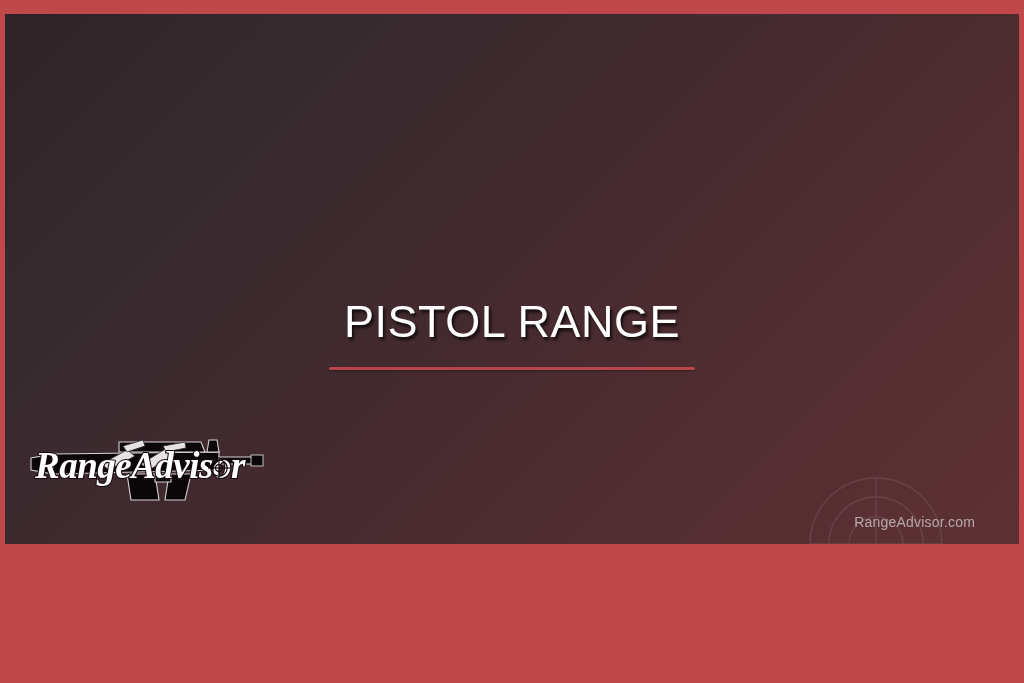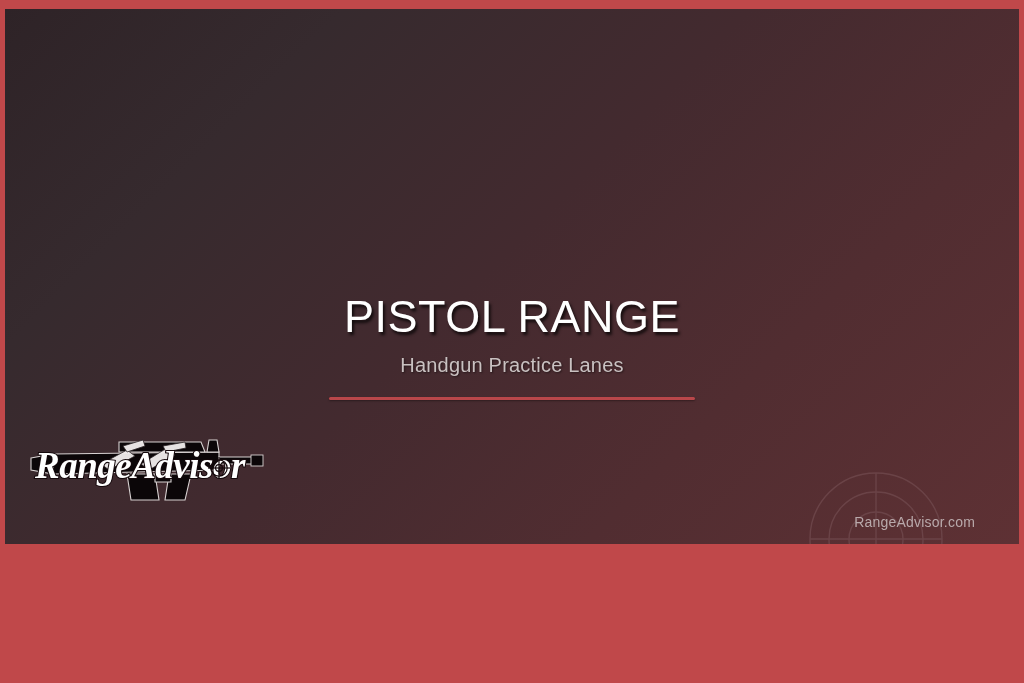--- a/index.html
+++ b/index.html
@@ -16,7 +16,7 @@
     position:relative;
     width:1024px; height:550px;
     background:#c0484a;
-    padding:9px 5px 6px 5px;
+    padding:14px 5px 6px 5px;
   }
 
   #canvas {

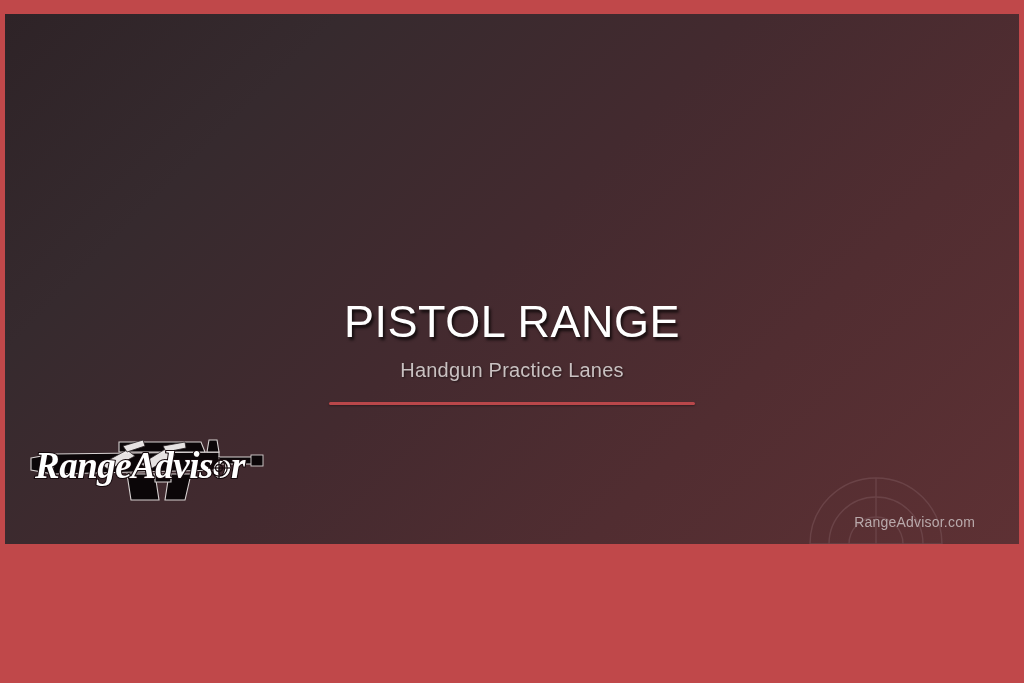--- a/index.html
+++ b/index.html
@@ -110,7 +110,6 @@
 
     <div id="titleblock">
       <div id="title">PISTOL RANGE</div>
-      <div id="subtitle">Handgun Practice Lanes</div>
       <div id="divider"></div>
     </div>
 

